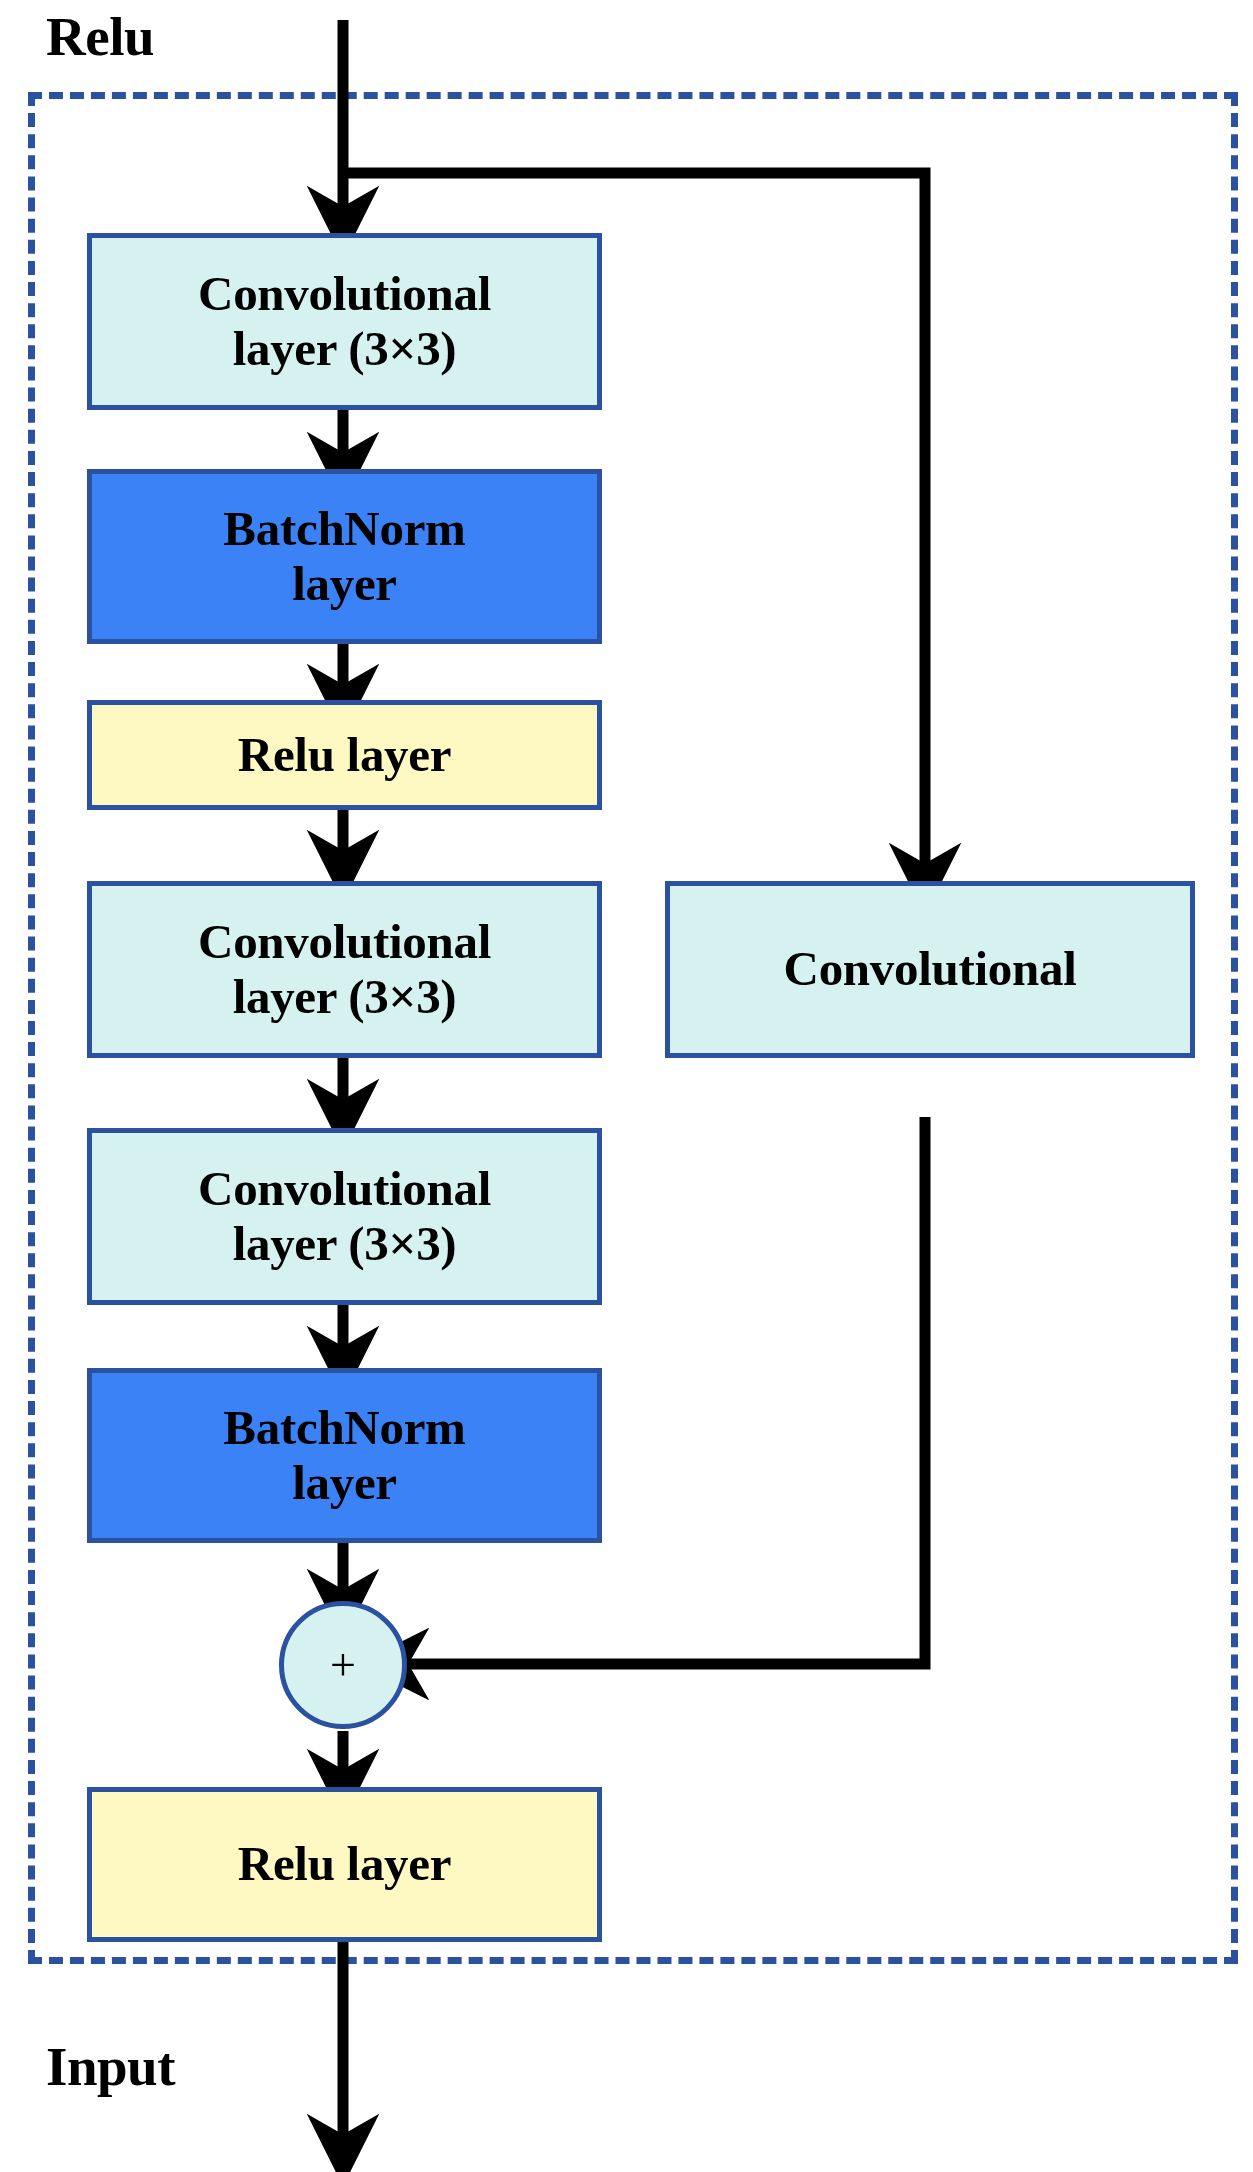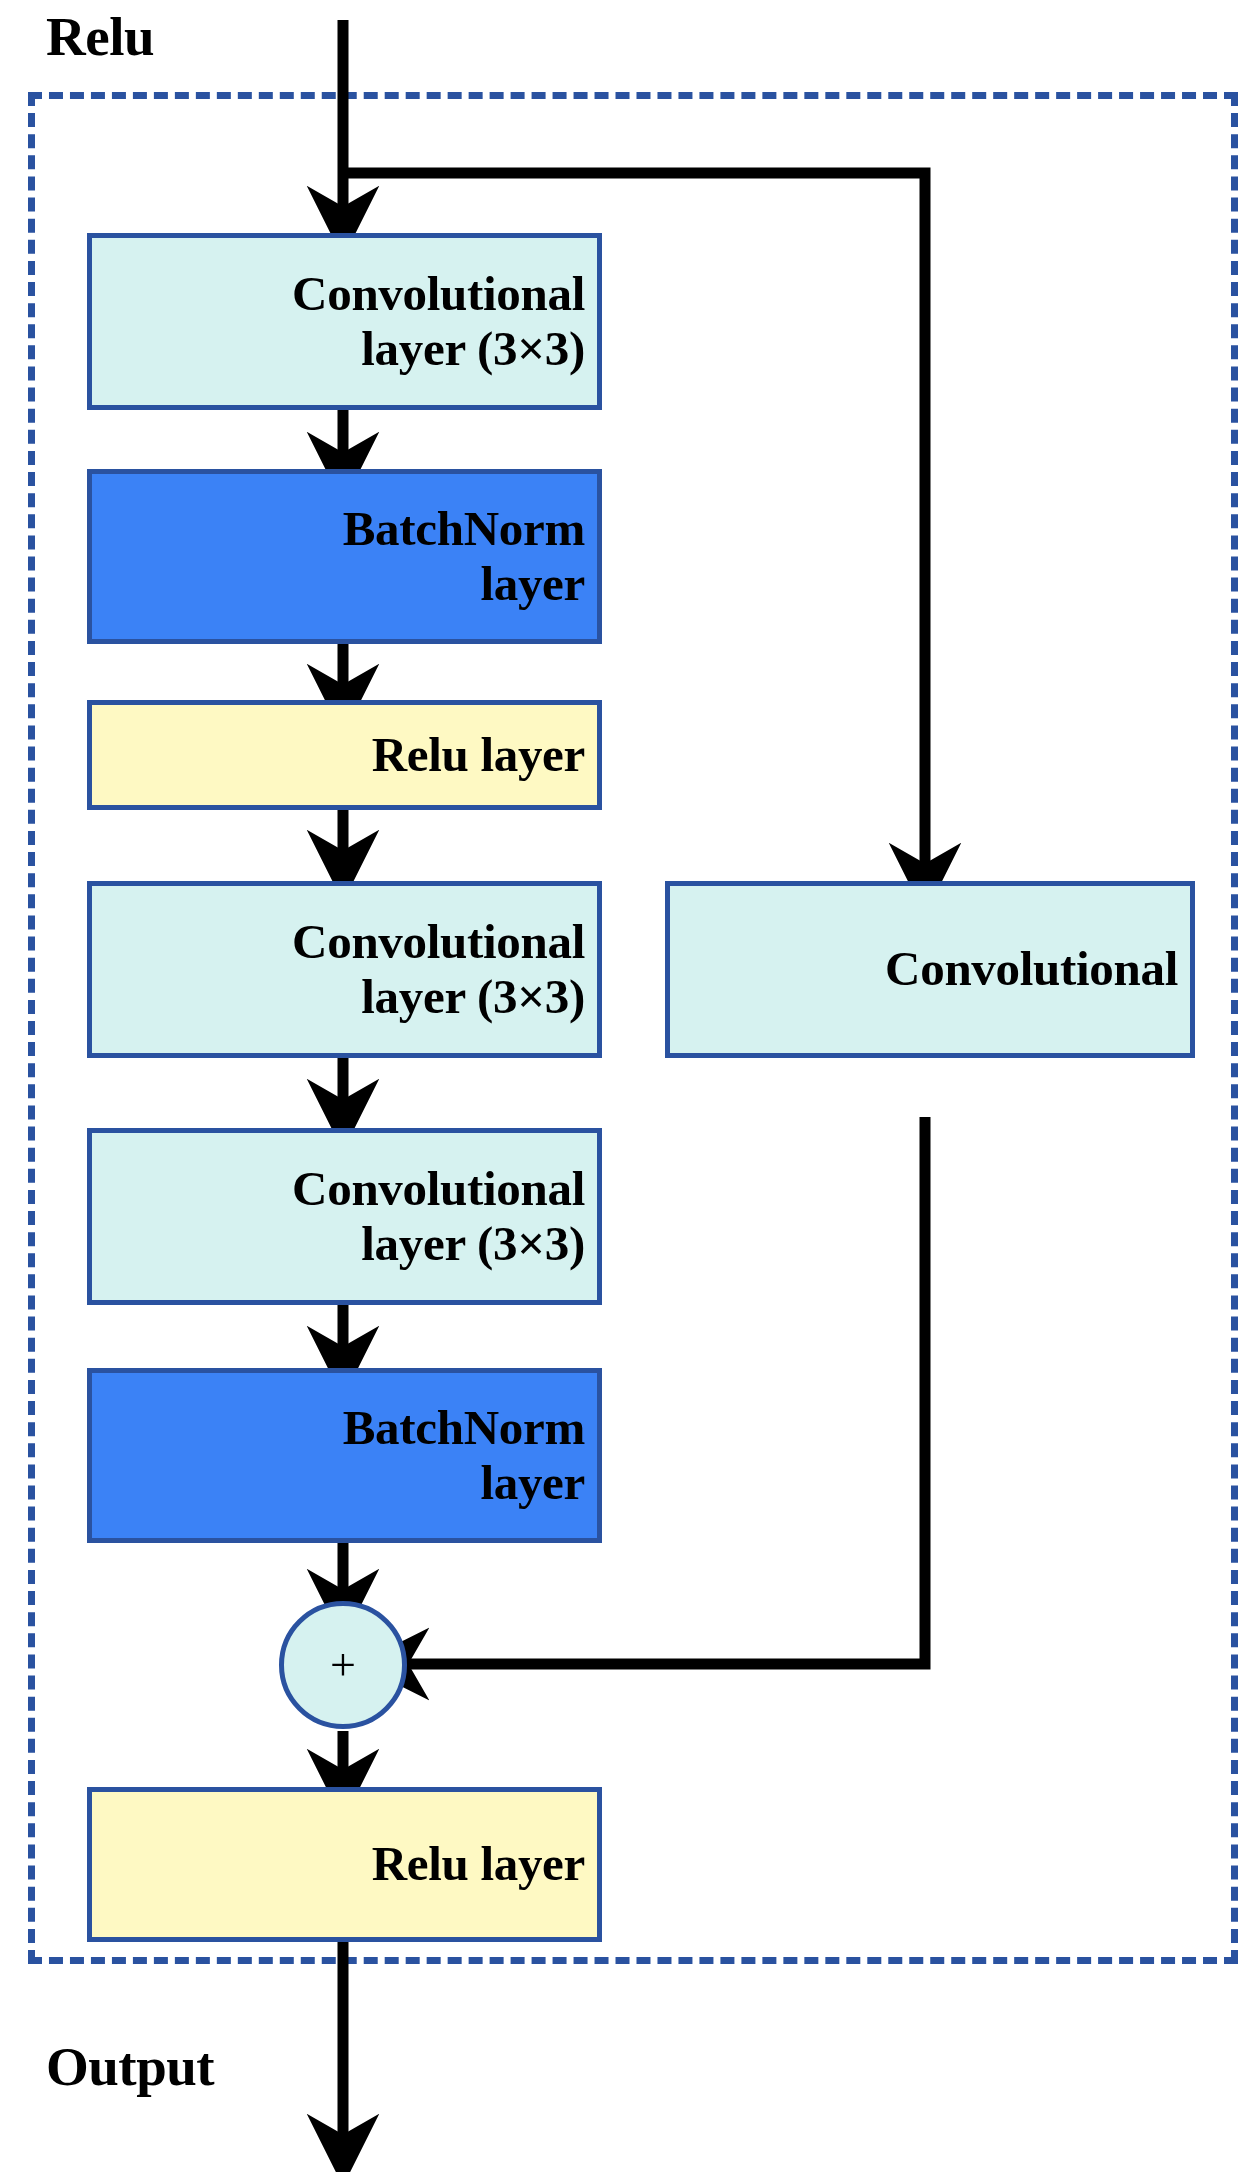--- a/index.html
+++ b/index.html
@@ -43,7 +43,6 @@
     width: 100%;
     padding: 0 12px;
     box-sizing: border-box;
-    text-align: right;
   }
   .fill-conv   { background: #d6f2f0; }
   .fill-bn     { background: #3b82f6; }

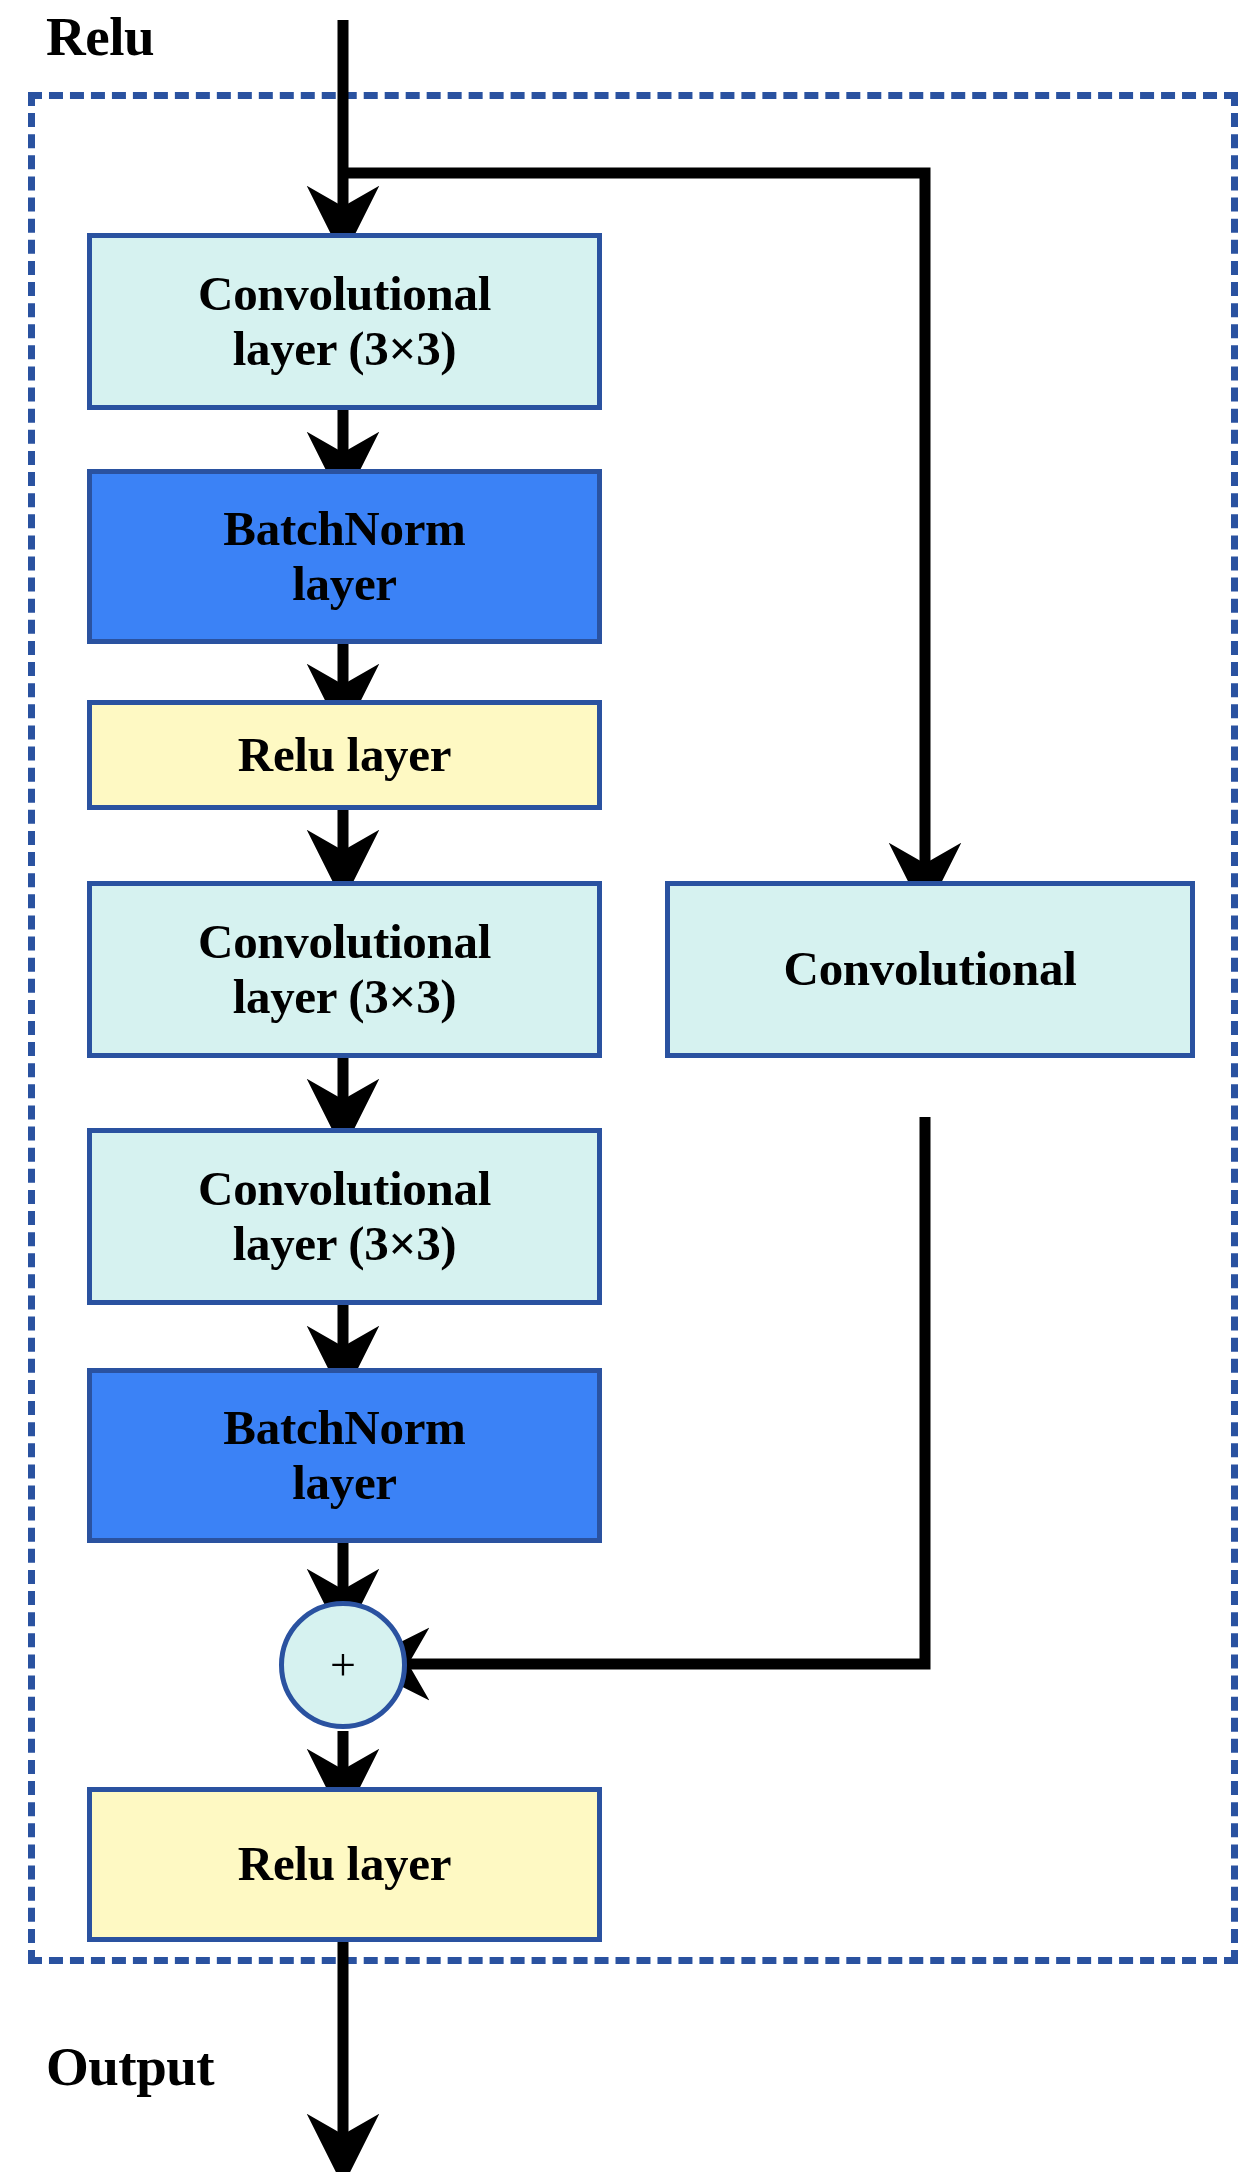--- a/index.html
+++ b/index.html
@@ -122,7 +122,7 @@
 
   <div class="edge-label" style="left:46px; top:5px;">Relu</div>
 
-  <div class="edge-label" style="left:46px; top:2035px;">Output</div>
+  <div class="edge-label" style="left:46px; top:2035px;">Input</div>
 
   <div class="node-box fill-conv" style="left:87px; top:233px; width:515px; height:177px;">
     <span class="label"><span>Convolutional</span><br><span>layer (3×3)</span></span>

